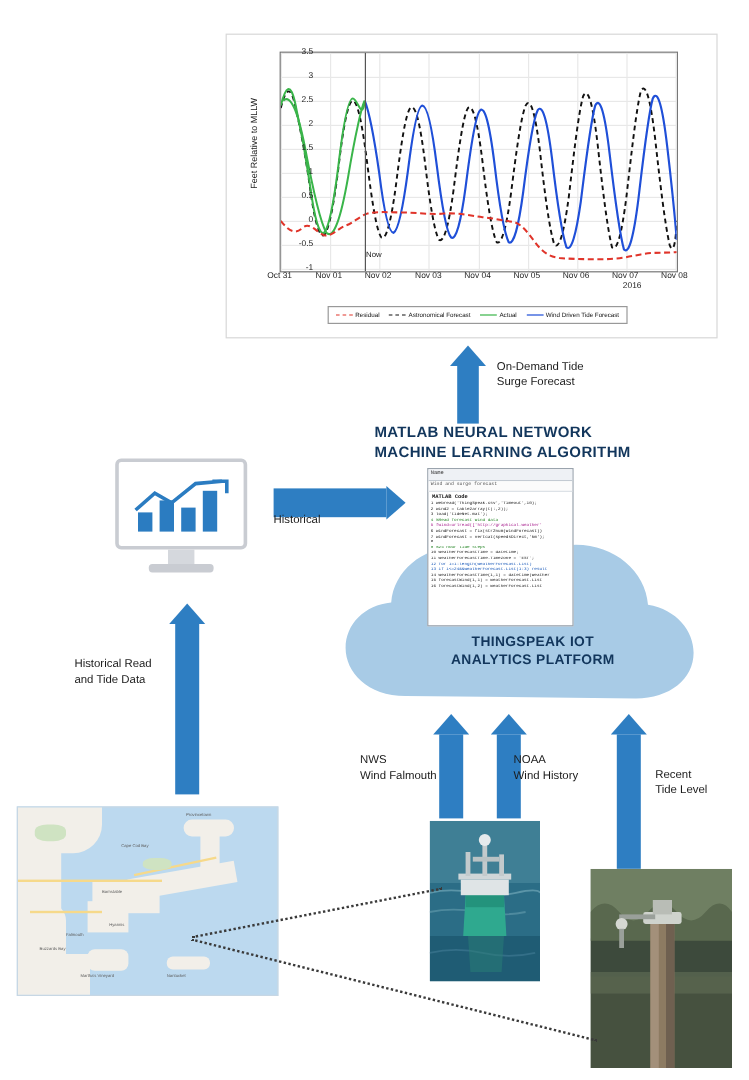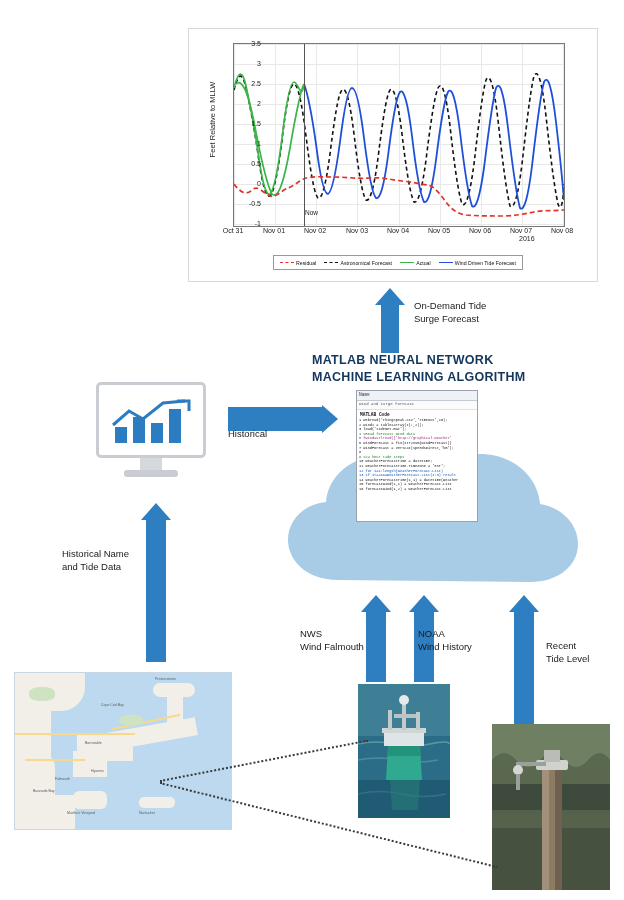--- a/index.html
+++ b/index.html
@@ -407,6 +407,8 @@
       <path d="M56,140 C24,140 6,120 6,100 C6,80 22,64 44,62 C46,36 70,16 98,16 C118,16 136,26 146,42 C156,26 176,14 198,14 C230,14 256,36 258,64 C282,68 296,86 296,104 C296,126 276,142 248,142 Z" fill="#a8cbe6"></path>
     </svg>
   </div>
+  <div id="cloud-label" style="white-space:pre;"><span>THINGSPEAK IOT
+ANALYTICS PLATFORM</span></div>
 
   <div id="code-window">
     <div id="code-header">Name</div>

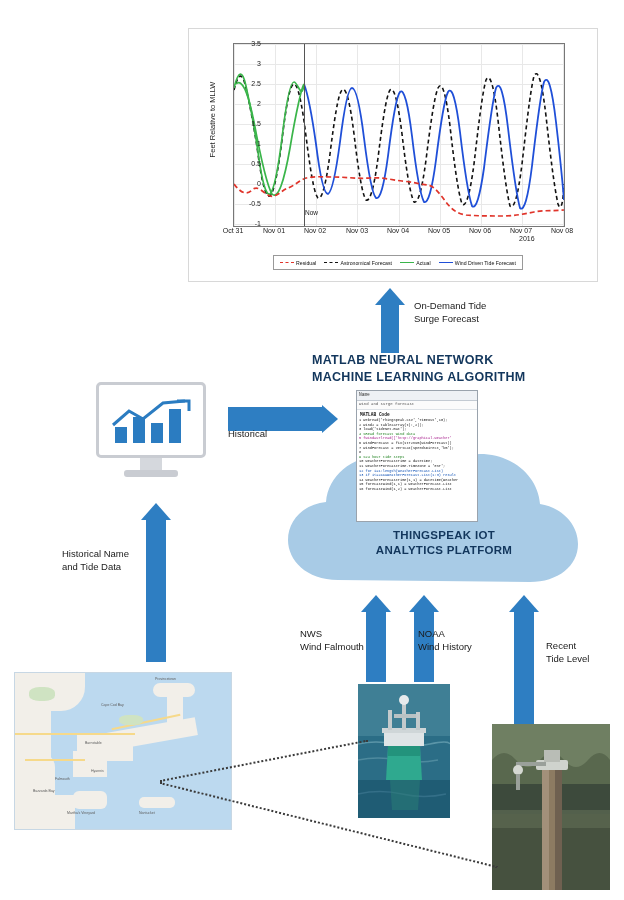--- a/index.html
+++ b/index.html
@@ -455,7 +455,7 @@
 
   <div class="arrow-up-shaft" style="left:146px; top:520px; width:20px; height:142px;"></div>
   <div class="arrow-head-up" style="left:141px; top:503px;"></div>
-  <div class="label" style="left:62px; top:548px; white-space:pre;"><span>Historical Name
+  <div class="label" style="left:62px; top:548px; white-space:pre;"><span>Historical Read
 and Tide Data</span></div>
 
   <div class="arrow-up-shaft" style="left:366px; top:612px; width:20px; height:70px;"></div>

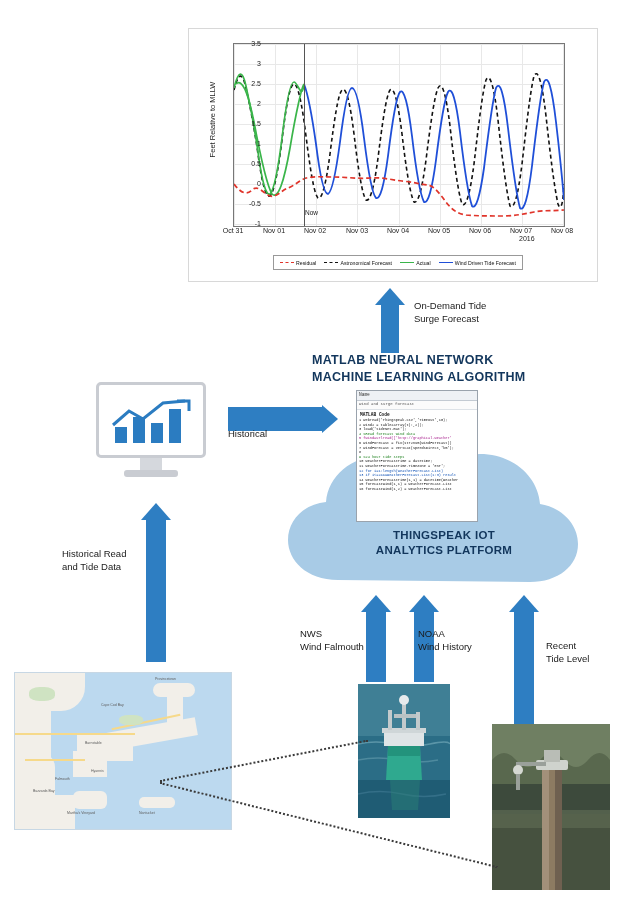--- a/index.html
+++ b/index.html
@@ -465,7 +465,7 @@
 
   <div class="arrow-up-shaft" style="left:414px; top:612px; width:20px; height:70px;"></div>
   <div class="arrow-head-up" style="left:409px; top:595px;"></div>
-  <div class="label" style="left:418px; top:628px; white-space:pre;"><span>NOAA
+  <div class="label" style="left:428px; top:628px; white-space:pre;"><span>NOAA
 Wind History</span></div>
 
   <div class="arrow-up-shaft" style="left:514px; top:612px; width:20px; height:112px;"></div>

